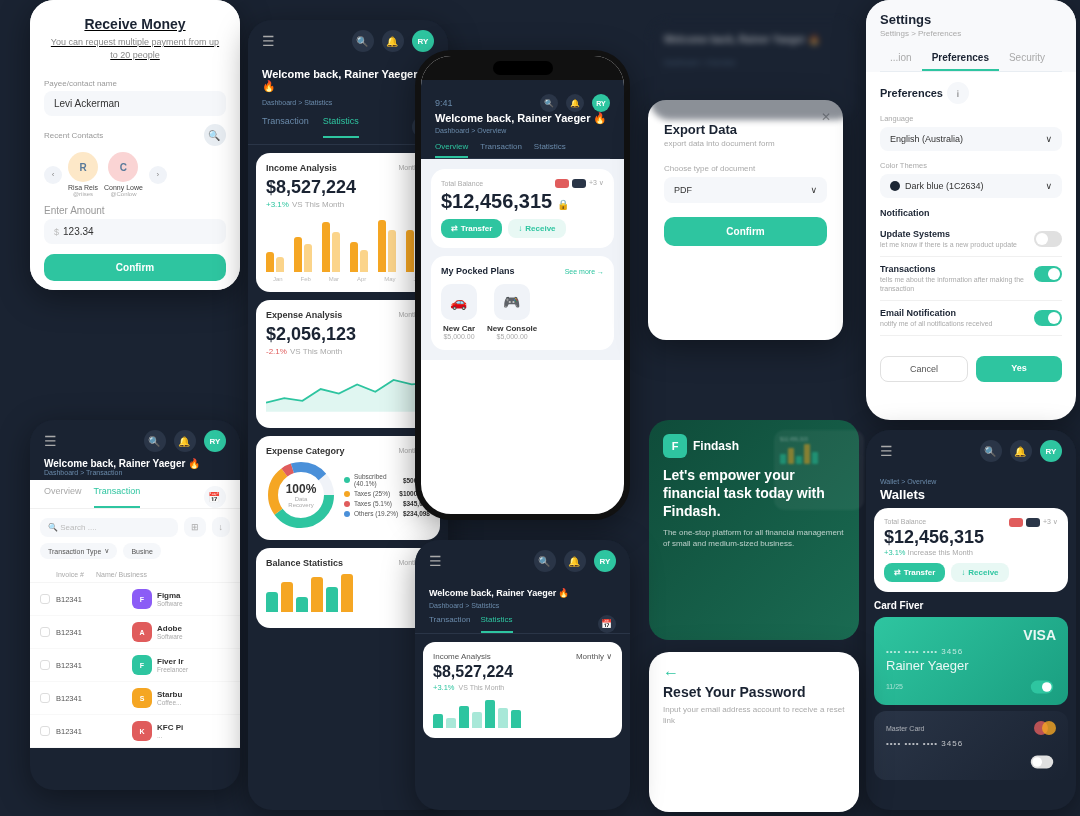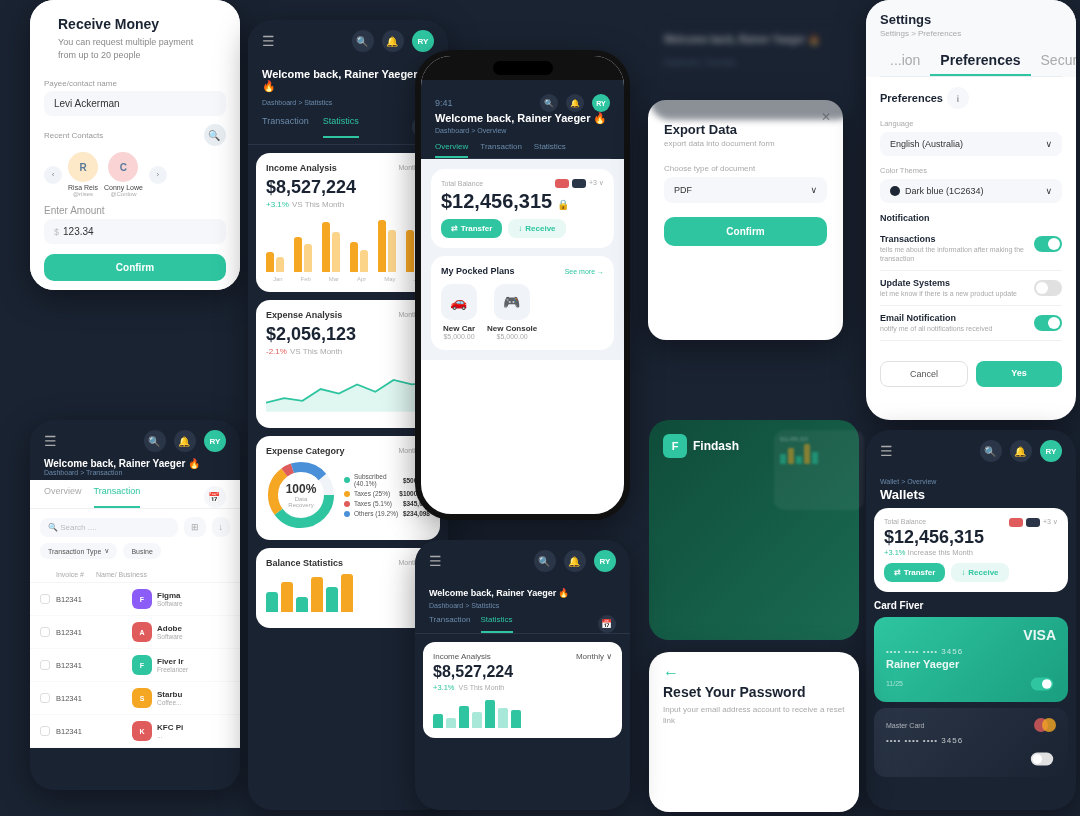--- a/index.html
+++ b/index.html
@@ -54,8 +54,9 @@
     }
     .receive-header {
       background: #fff;
-      padding: 16px 28px 8px;
-      text-align: left;
+      padding: 16px 16px 8px;
+      text-align: center;
+      text-decoration: underline;
     }
     .receive-header h2 {
       font-size: 14px; font-weight: 700; color: #1a2332; margin-bottom: 4px;

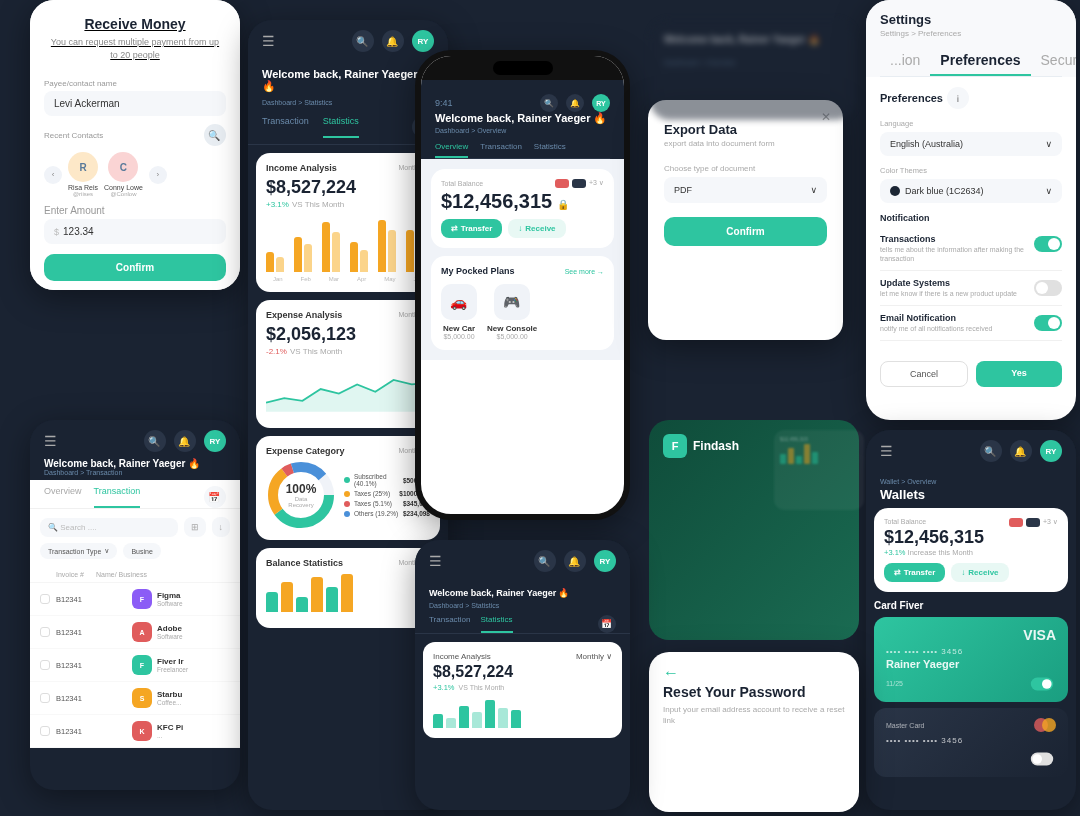--- a/index.html
+++ b/index.html
@@ -384,7 +384,7 @@
       border-bottom: 1px solid #e8edf2;
     }
     .settings-tab {
-      font-size: 14px; color: #aaa;
+      font-size: 10px; color: #aaa;
       padding: 6px 10px;
     }
     .settings-tab.active {

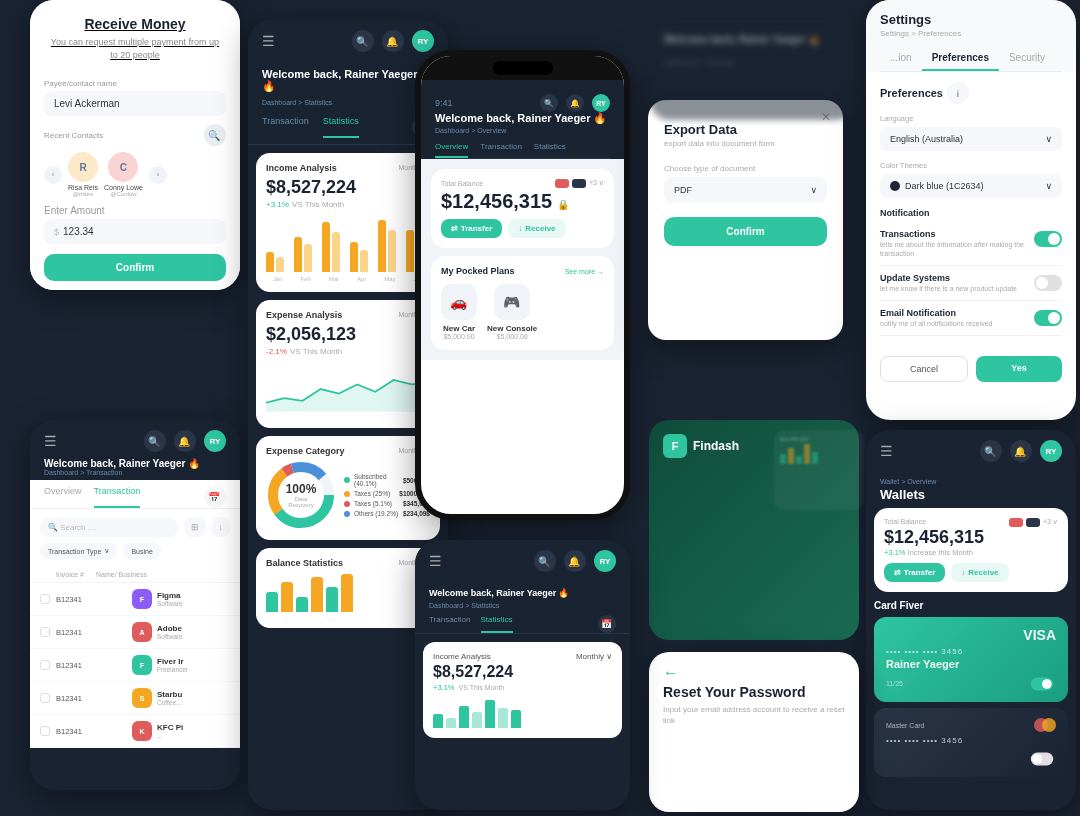--- a/index.html
+++ b/index.html
@@ -937,19 +937,19 @@
     <div style="font-size:9px;font-weight:700;color:#1a2332;margin:8px 0 4px;">Notification</div>
     <div class="pref-row">
       <div>
+        <div class="pref-row-title">Update Systems</div>
+        <div class="pref-row-desc">let me know if there is a new product update</div>
+      </div>
+      <div class="toggle">
+          <div class="toggle-knob"></div>
+        </div>
+    </div>
+    <div class="pref-row">
+      <div>
         <div class="pref-row-title">Transactions</div>
         <div class="pref-row-desc">tells me about the information after making the transaction</div>
       </div>
       <div class="toggle on">
-          <div class="toggle-knob"></div>
-        </div>
-    </div>
-    <div class="pref-row">
-      <div>
-        <div class="pref-row-title">Update Systems</div>
-        <div class="pref-row-desc">let me know if there is a new product update</div>
-      </div>
-      <div class="toggle">
           <div class="toggle-knob"></div>
         </div>
     </div>

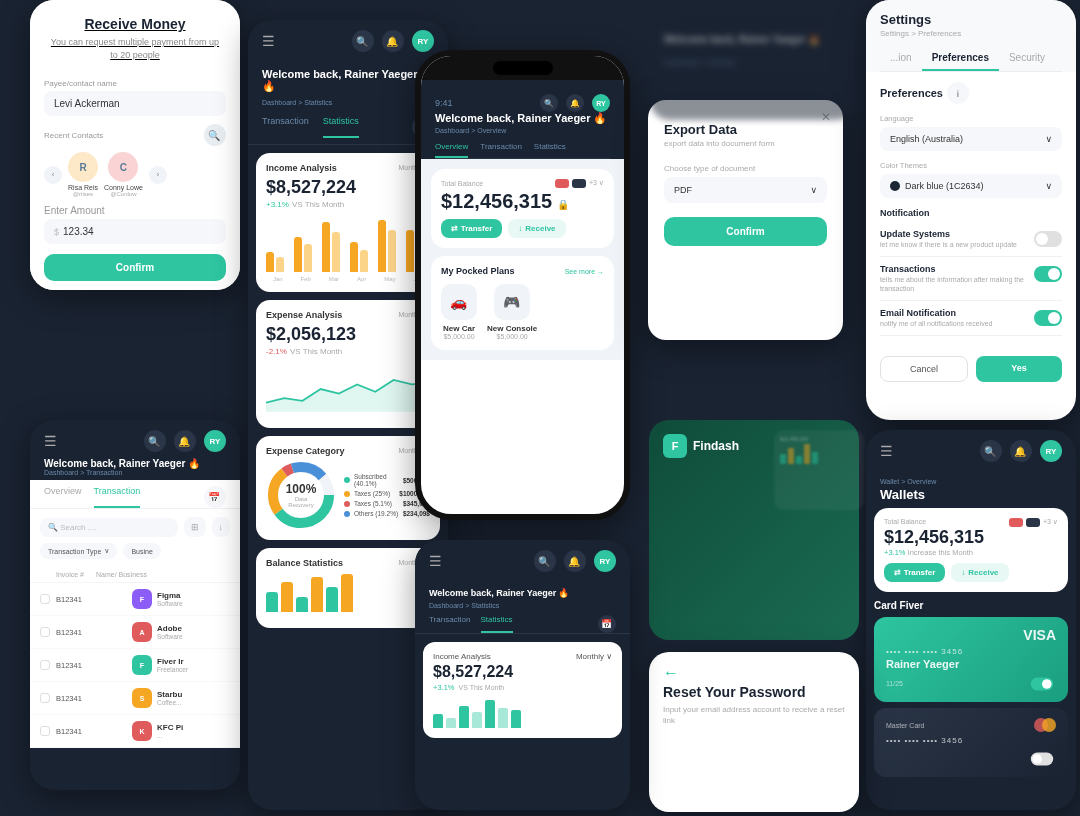--- a/index.html
+++ b/index.html
@@ -1059,6 +1059,10 @@
       </div>
     </div>
   </div>
+  <div class="findash-body">
+    <div class="findash-tagline">Let's empower your financial task today with Findash.</div>
+    <div class="findash-desc">The one-stop platform for all financial management of small and medium-sized business.</div>
+  </div>
 </div>
 
 <div class="phone-card" id="card-reset">

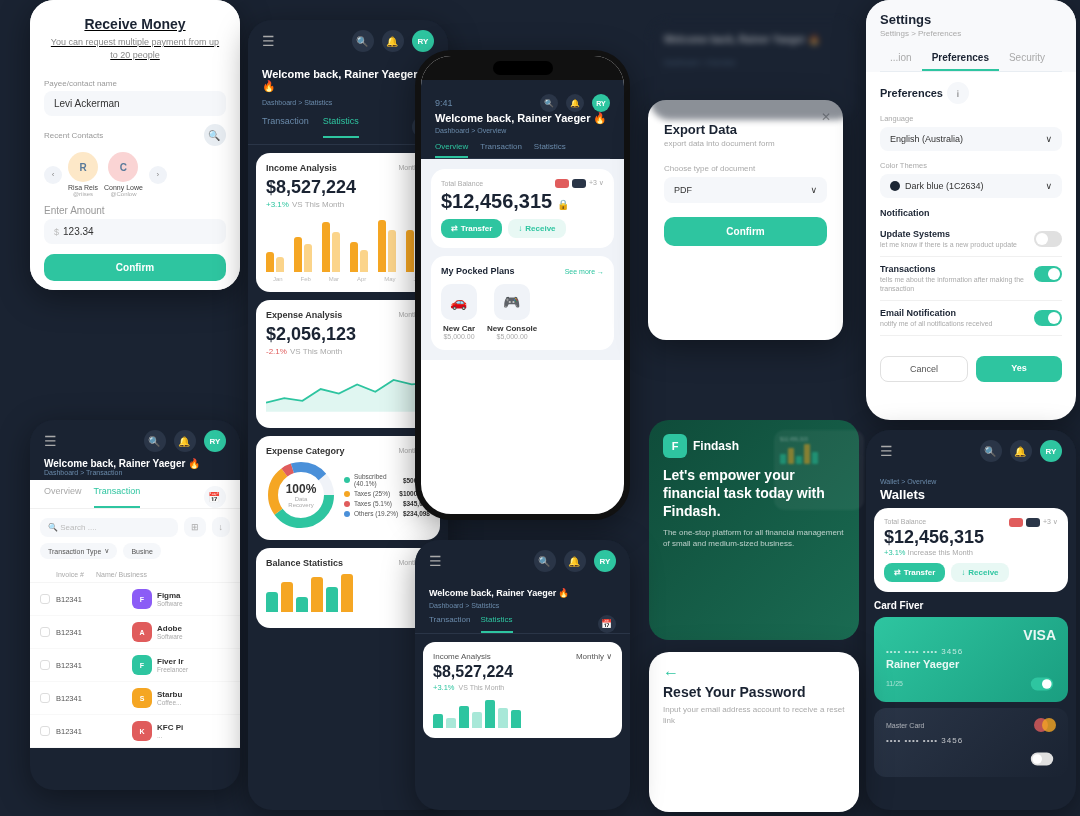--- a/index.html
+++ b/index.html
@@ -463,7 +463,7 @@
     .credit-card-mc { background: linear-gradient(135deg, #2a3547, #1a2332); }
     .card-brand { font-size: 14px; font-weight: 900; color: rgba(255,255,255,0.9); text-align: right; }
     .card-number { font-size: 8px; color: rgba(255,255,255,0.7); letter-spacing: 1px; margin: 4px 0 2px; }
-    .card-holder { font-size: 11px; color: rgba(255,255,255,0.9); font-weight: 700; }
+    .card-holder { font-size: 13px; color: rgba(255,255,255,0.9); font-weight: 400; }
     .card-expiry { font-size: 7px; color: rgba(255,255,255,0.6); }
     .card-toggle-row { display: flex; align-items: center; justify-content: space-between; margin-top: 4px; }
 

